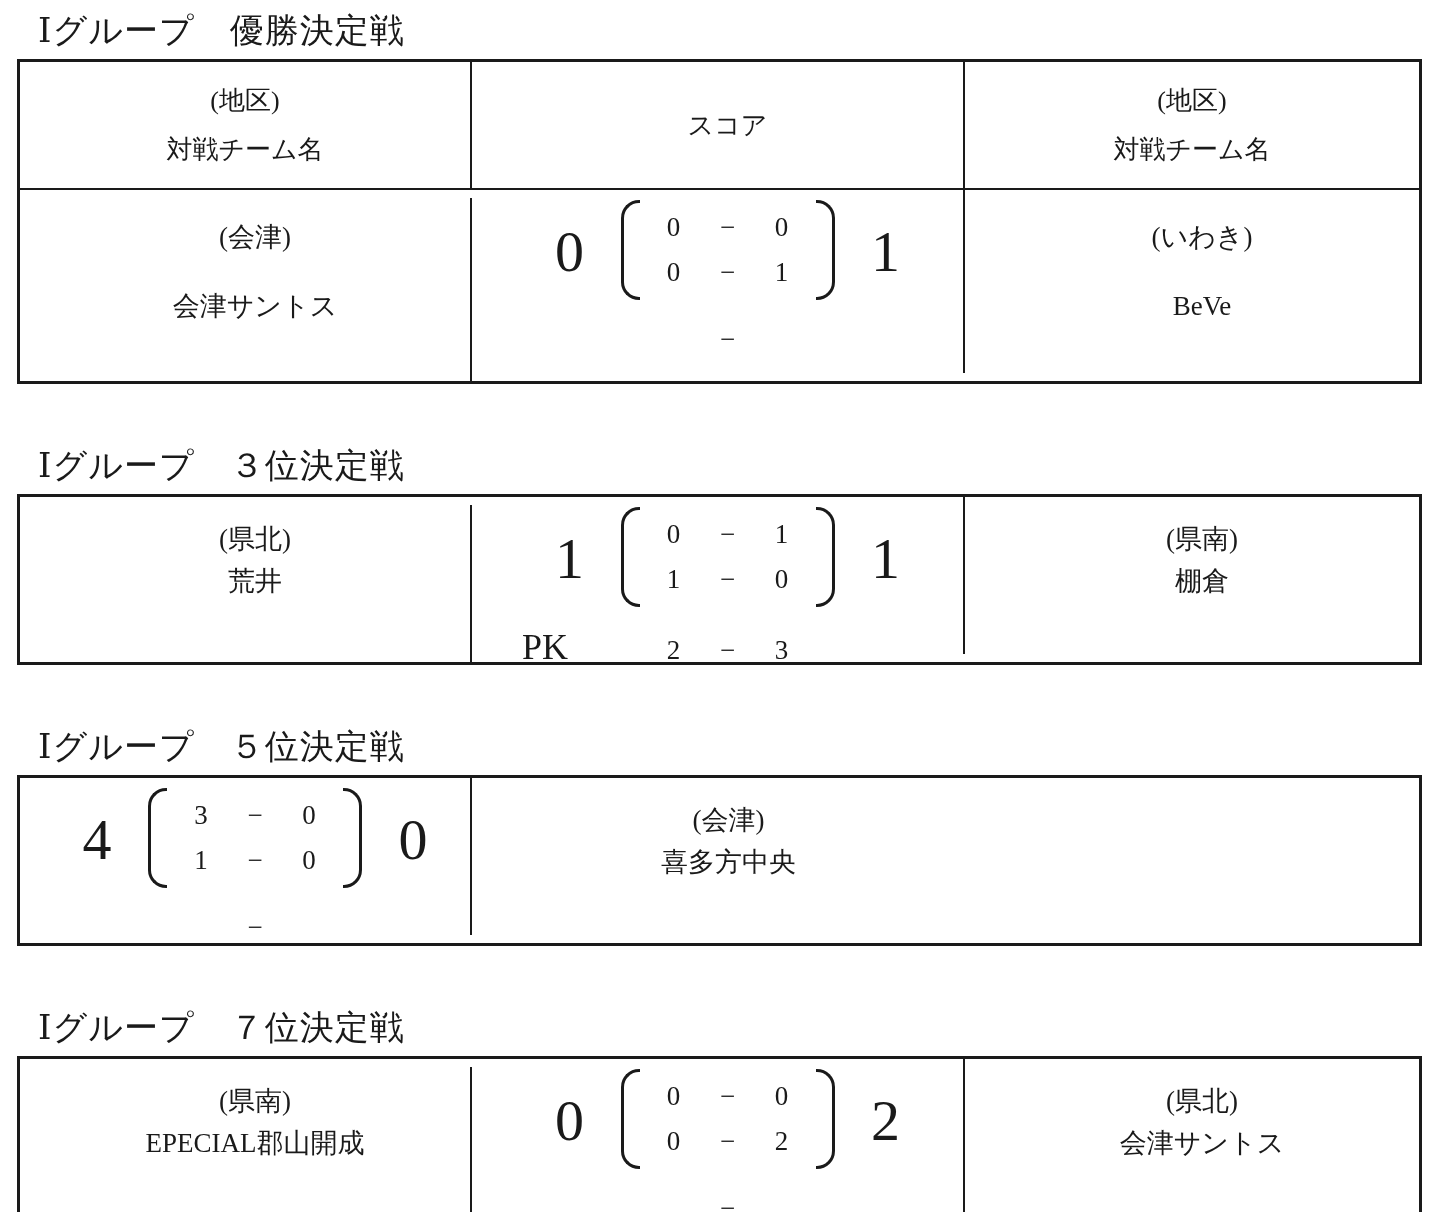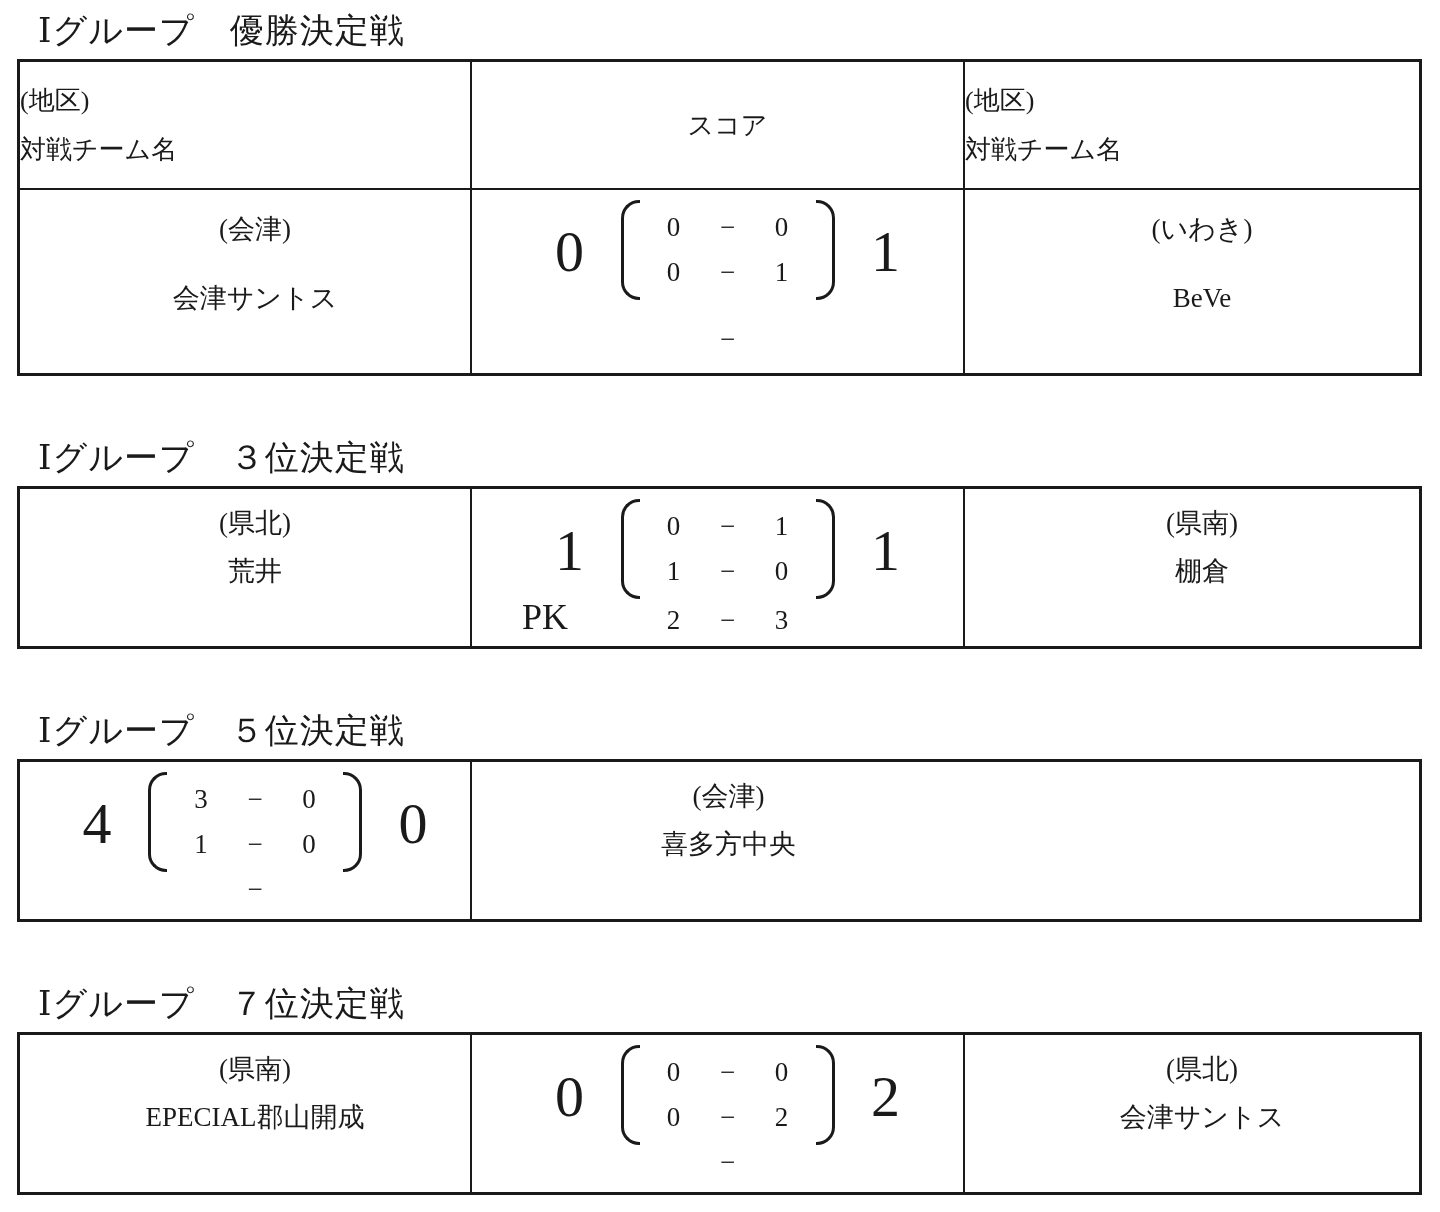--- a/index.html
+++ b/index.html
@@ -23,7 +23,7 @@
   .hb{border-bottom:2px solid #1a1a1a;height:128px;}
   .head-cell{
     display:flex;flex-direction:column;justify-content:space-evenly;
-    font-size:26px;padding:8px 0;
+    align-items:center;font-size:26px;padding:8px 0;
   }
   .head-center{
     display:flex;align-items:center;justify-content:center;font-size:26px;

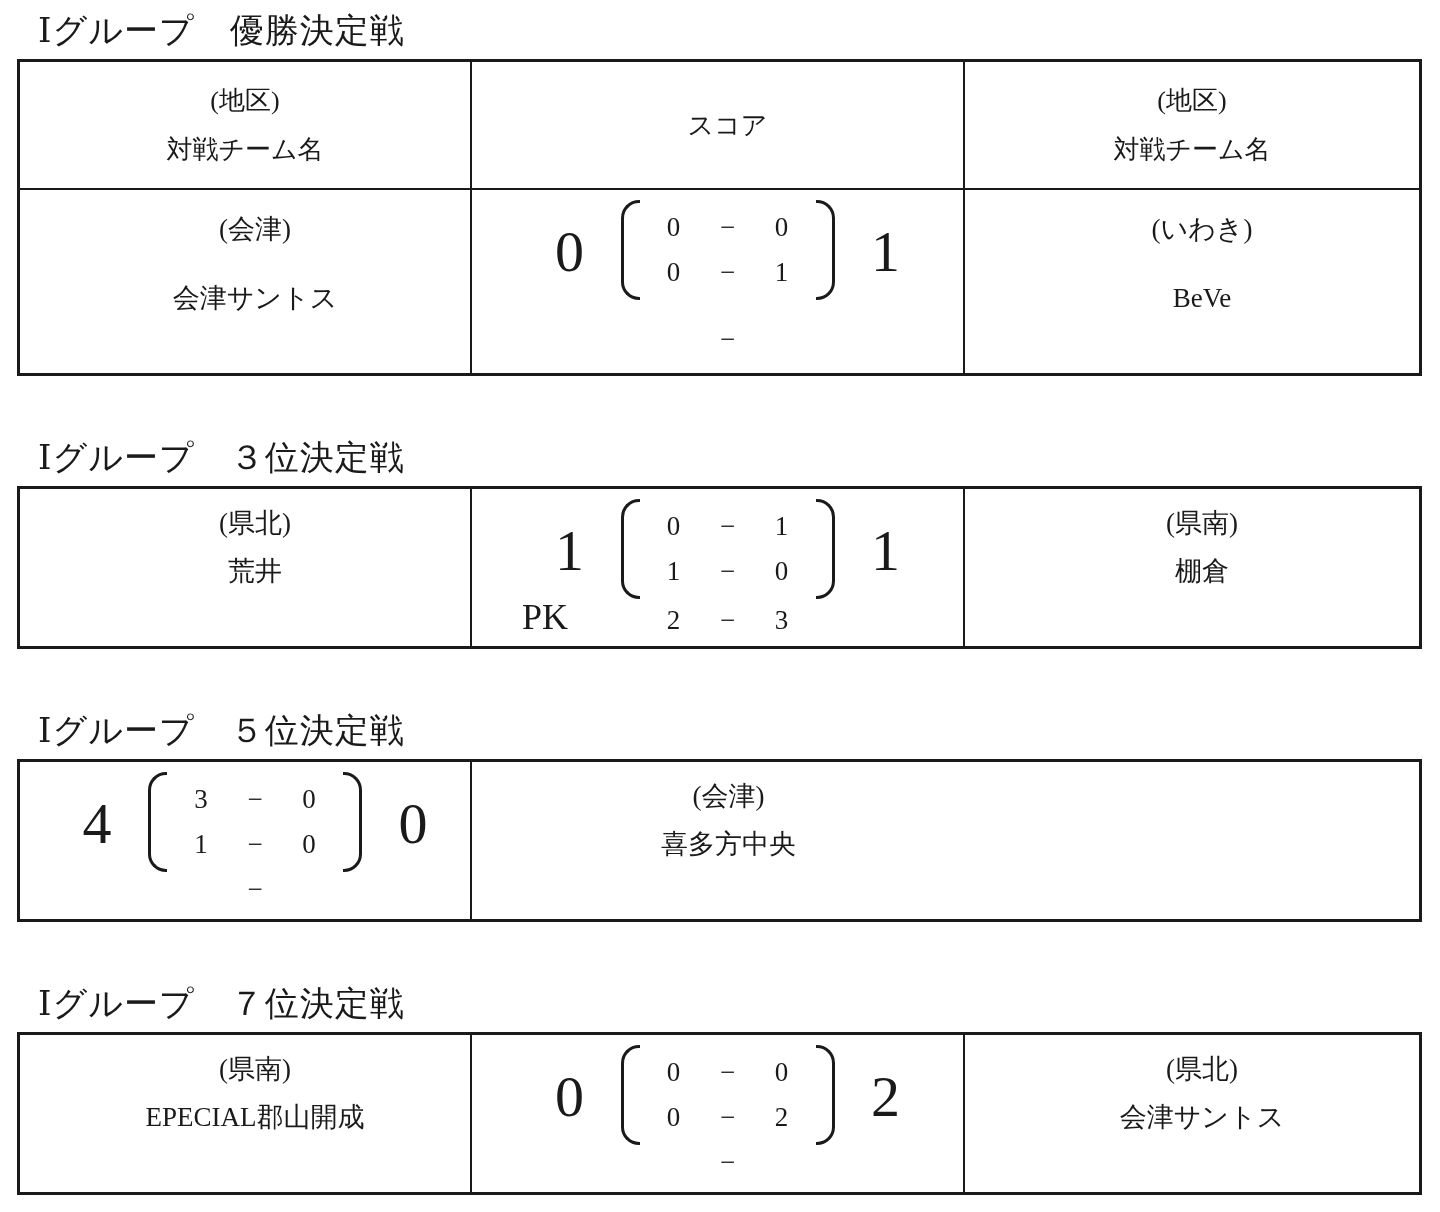--- a/index.html
+++ b/index.html
@@ -32,7 +32,7 @@
   .row-std{height:157px;}
   .team-cell{
     display:flex;flex-direction:column;align-items:center;
-    padding-top:22px;row-gap:34px;font-size:27px;line-height:1.3;
+    padding-top:22px;row-gap:34px;font-size:27px;line-height:1.3;margin-top:8px;
   }
   .team-cell.compact{padding-top:17px;row-gap:13px;}
   .score-cell{

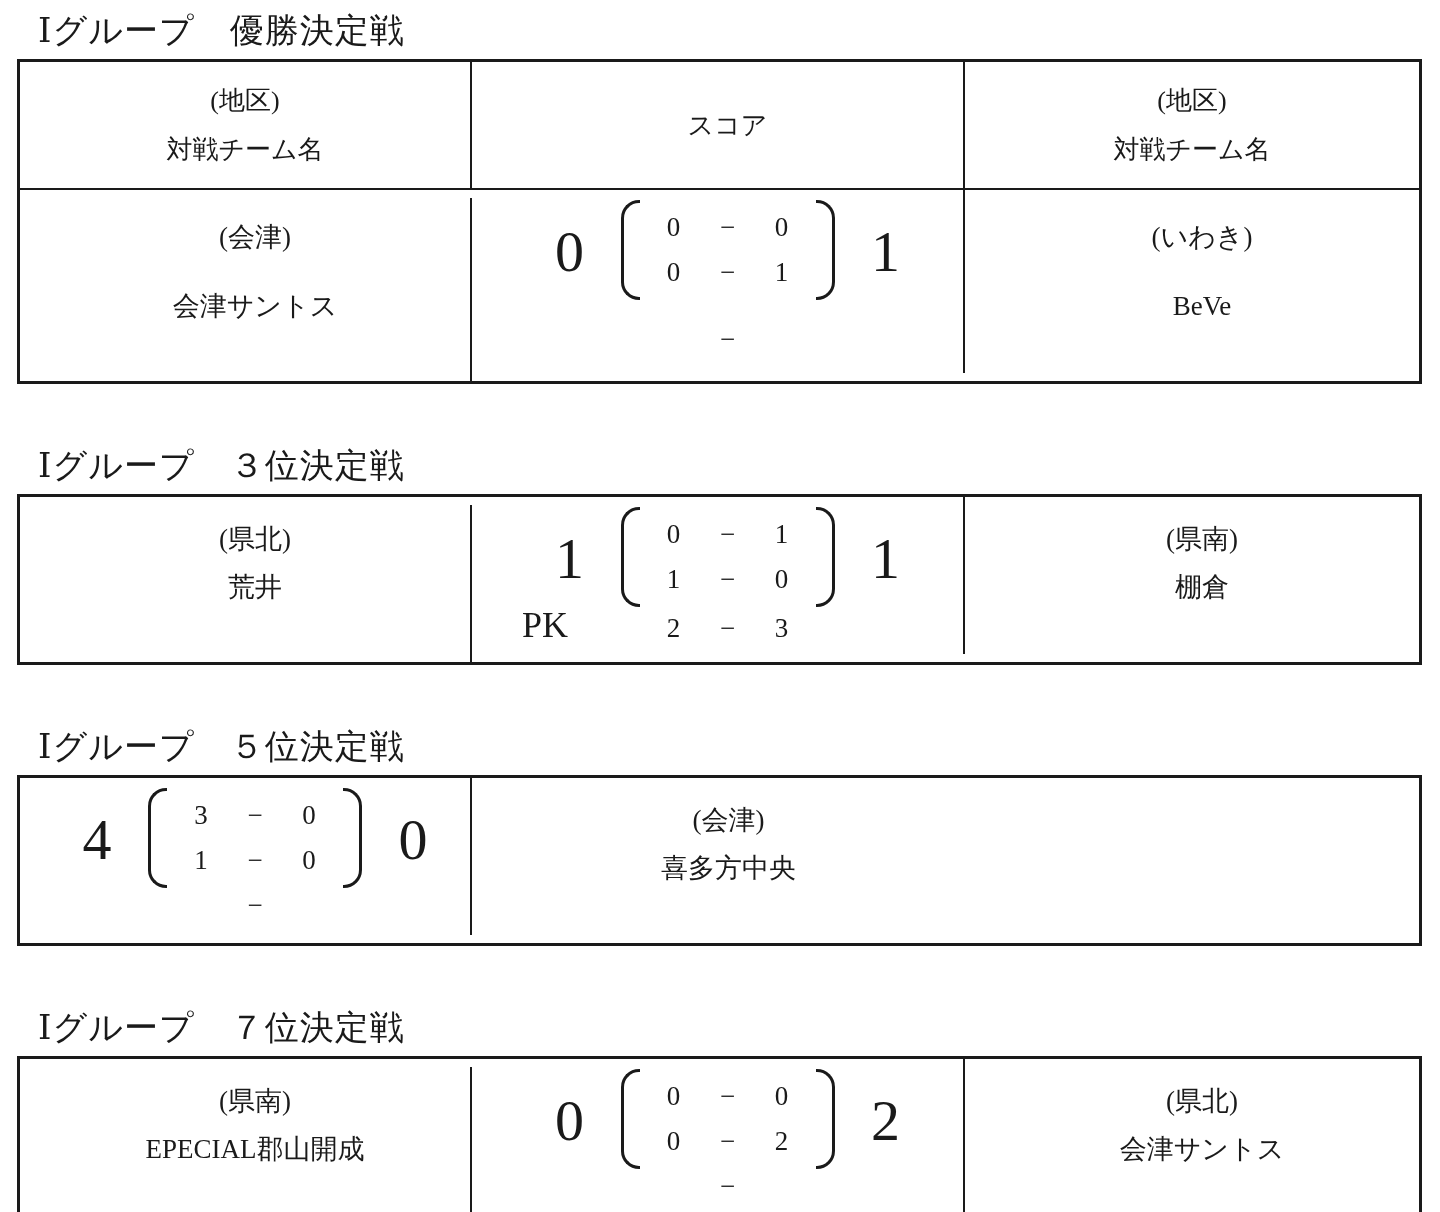--- a/index.html
+++ b/index.html
@@ -34,7 +34,7 @@
     display:flex;flex-direction:column;align-items:center;
     padding-top:22px;row-gap:34px;font-size:27px;line-height:1.3;margin-top:8px;
   }
-  .team-cell.compact{padding-top:17px;row-gap:13px;}
+  .team-cell.compact{padding-top:17px;row-gap:7px;}
   .score-cell{
     display:flex;flex-direction:column;align-items:center;
     padding-top:10px;position:relative;

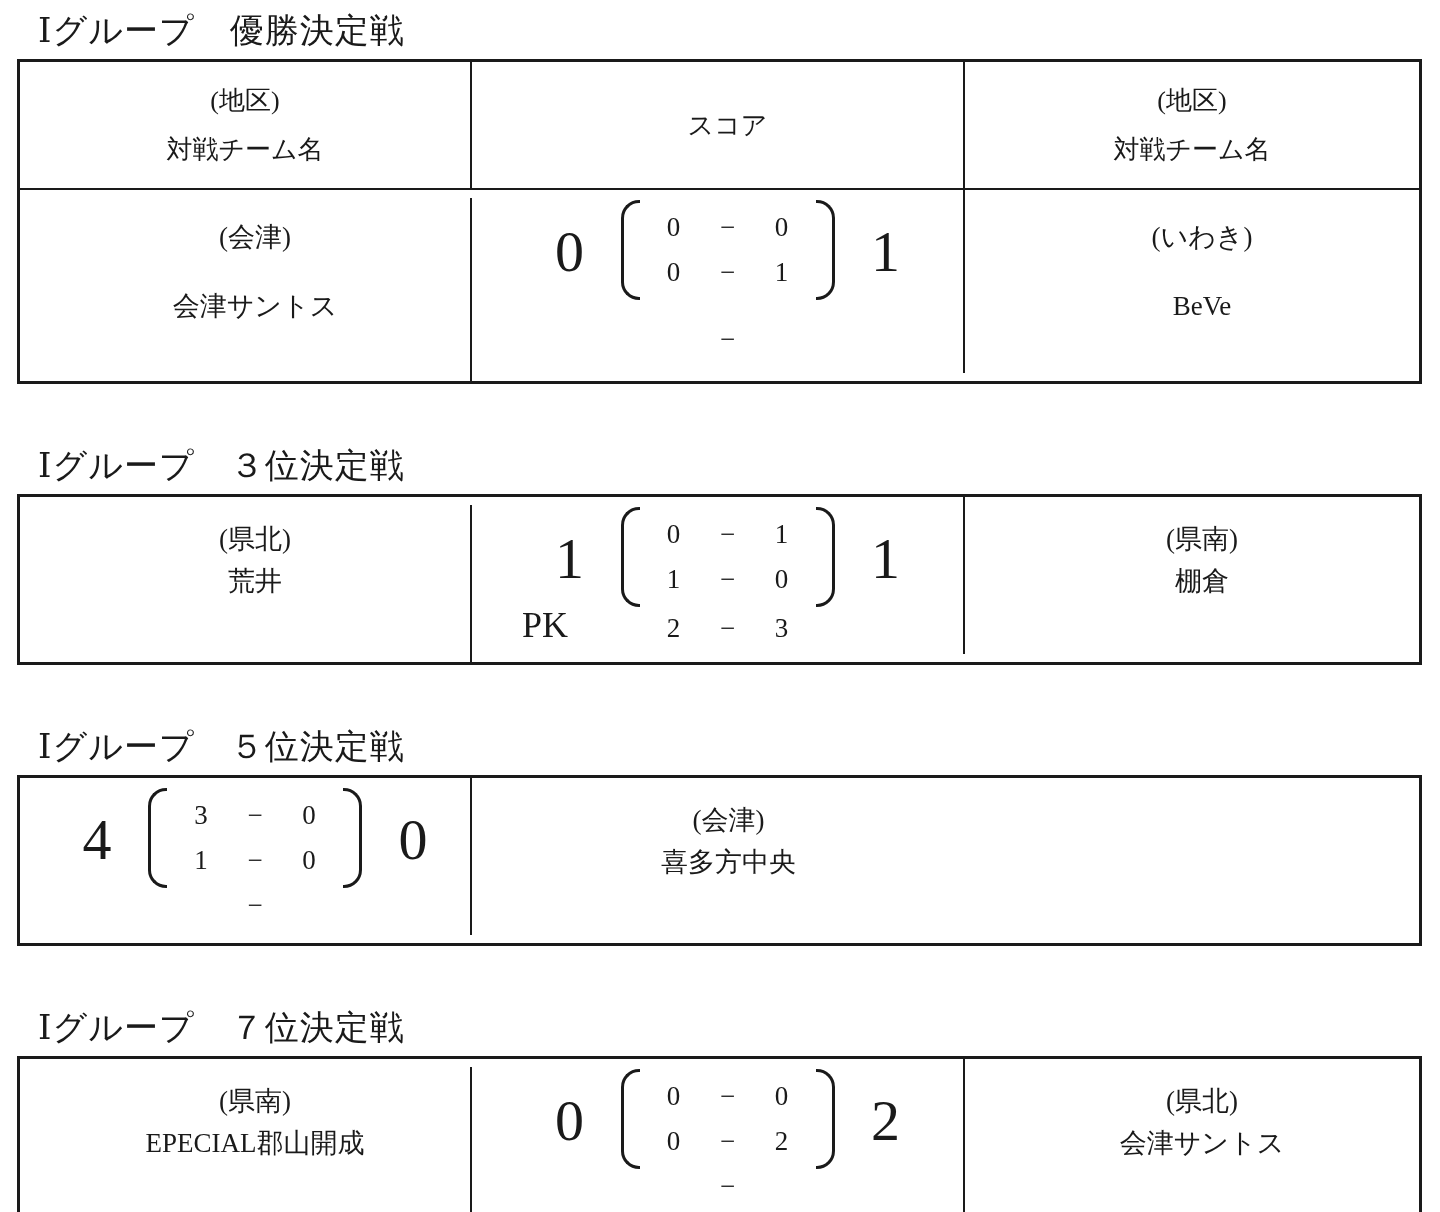--- a/index.html
+++ b/index.html
@@ -54,7 +54,7 @@
   }
   .pk-row{
     display:grid;grid-template-columns:1fr 56px 52px 56px 1fr;width:100%;
-    margin-top:0;font-size:27px;line-height:1.3;text-align:center;
+    margin-top:22px;font-size:27px;line-height:1.3;text-align:center;
     align-items:baseline;
   }
   .tall .pk-row{margin-top:22px;}

